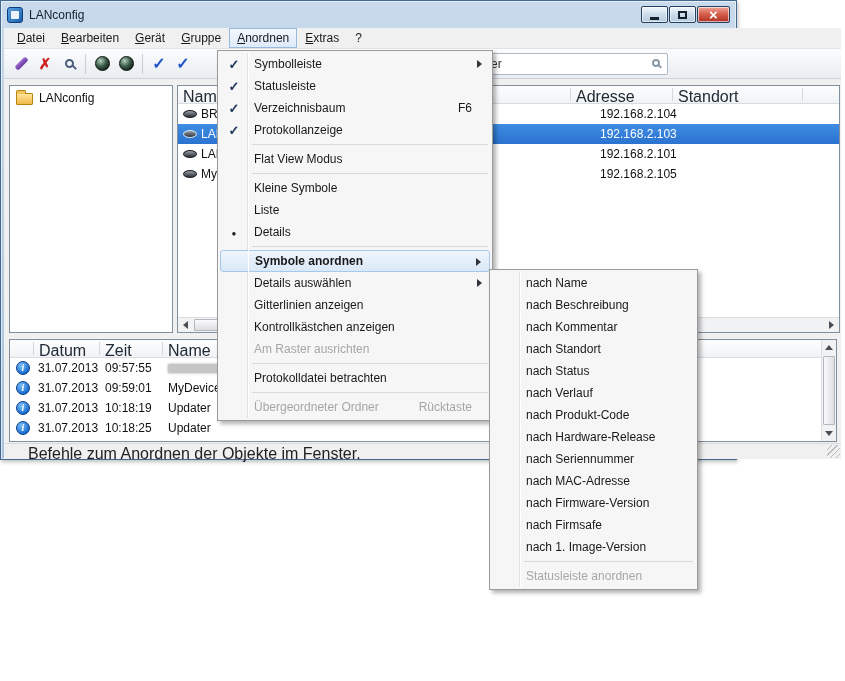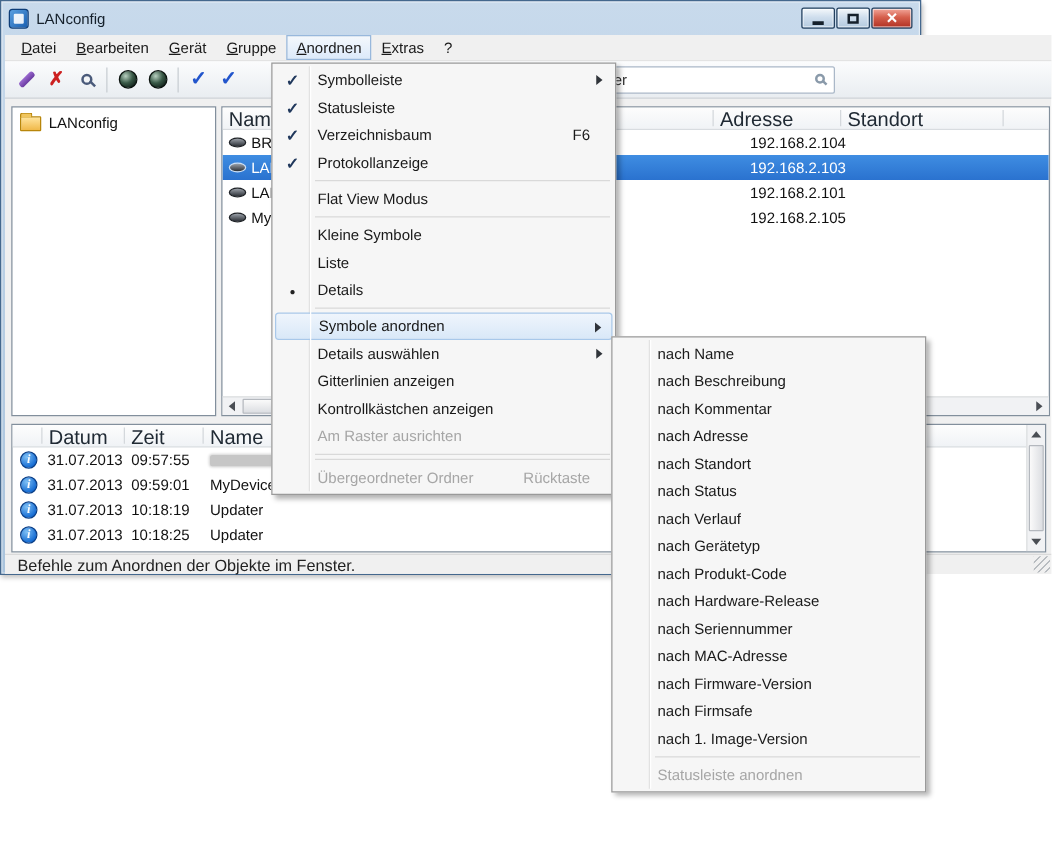--- a/index.html
+++ b/index.html
@@ -117,7 +117,7 @@
   .m-arrow { position:absolute; right:8px; top:7px; z-index:1; width:0; height:0;
              border:4px solid transparent; border-right:none; border-left:5px solid #30343a; }
   .m-item.disabled .m-label, .m-item.disabled .m-shortcut { color:#a6a6a6; }
-  .m-item.hl { border:1px solid #a8c8ea; border-radius:3px; background:linear-gradient(#eff5fc,#d9e8f8); height:22px; }
+  .m-item.hl { border:1px solid #a8c8ea; border-radius:3px; background:linear-gradient(#eff5fc,#d9e8f8); height:22px;font-weight:bold; }
   .m-sep { height:1px; background:#d9d9d9; margin:3px 2px 3px 32px; position:relative; z-index:1; }
 </style>
 </head>

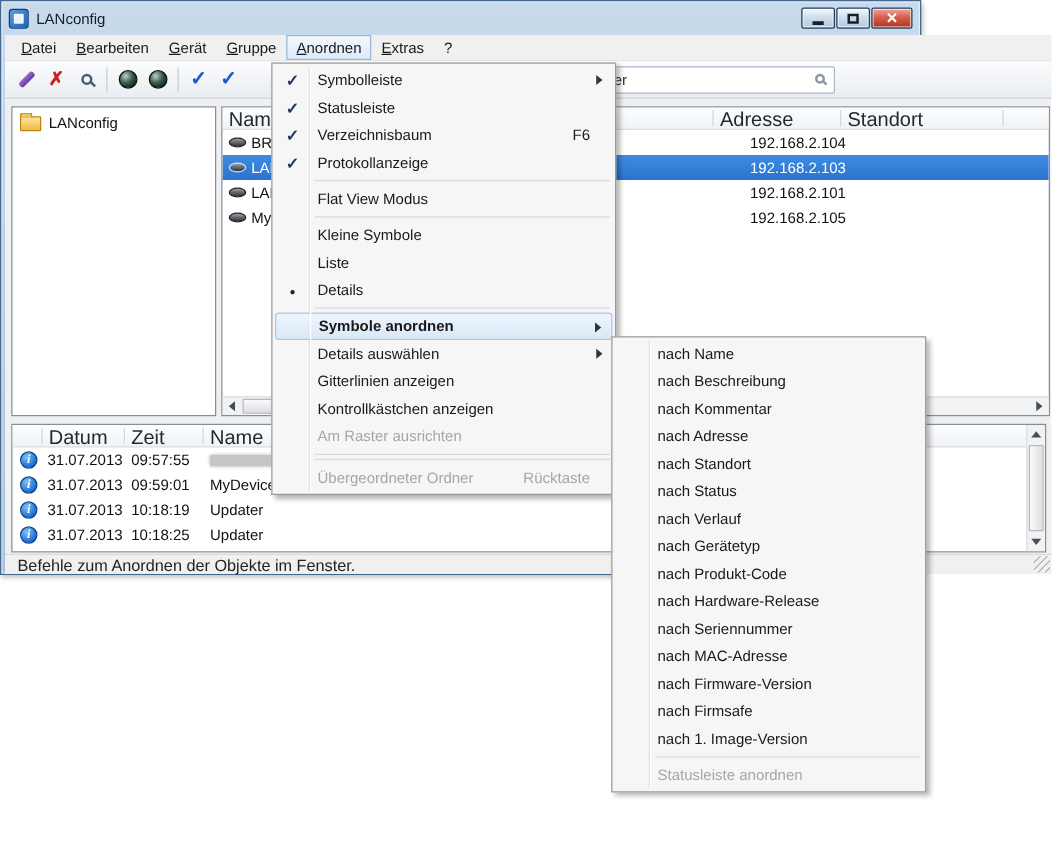--- a/index.html
+++ b/index.html
@@ -107,7 +107,7 @@
   .menu-popup::before { content:""; position:absolute; left:29px; top:2px; bottom:2px; width:1px; background:#e2e2e2; }
   .menu-popup::after  { content:""; position:absolute; left:30px; top:2px; bottom:2px; width:1px; background:#ffffff; }
   #view-menu { left:217px; top:50px; width:276px; }
-  #arrange-submenu { left:489px; top:269px; width:252px; z-index:31; }
+  #arrange-submenu { left:489px; top:269px; width:209px; z-index:31; }
   .m-item { position:relative; height:22px; display:flex; align-items:center; color:#191919; }
   .m-gutter { flex:0 0 28px; text-align:center; position:relative; z-index:1; }
   .m-check { color:#20385c; font-size:13px; font-weight:bold; }

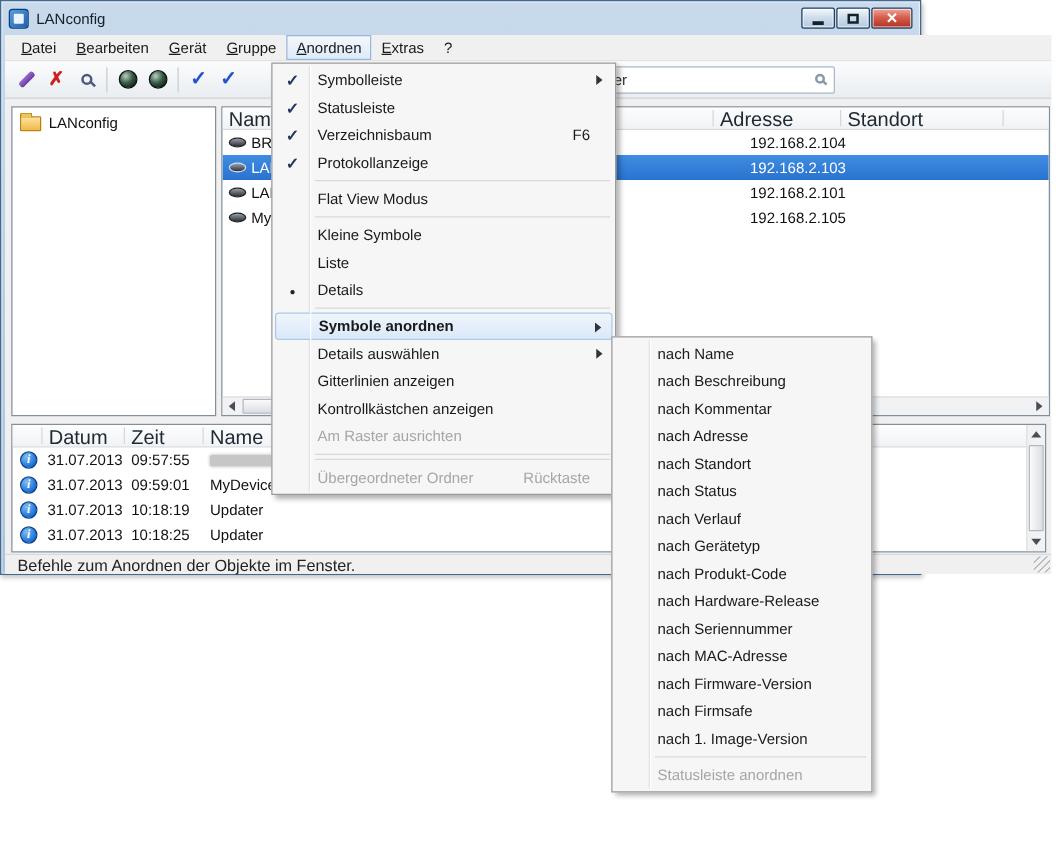--- a/index.html
+++ b/index.html
@@ -369,10 +369,6 @@
       </div>
     <div class="m-item">
         <span class="m-gutter"></span>
-        <span class="m-label">nach Adresse</span>
-      </div>
-    <div class="m-item">
-        <span class="m-gutter"></span>
         <span class="m-label">nach Standort</span>
       </div>
     <div class="m-item">

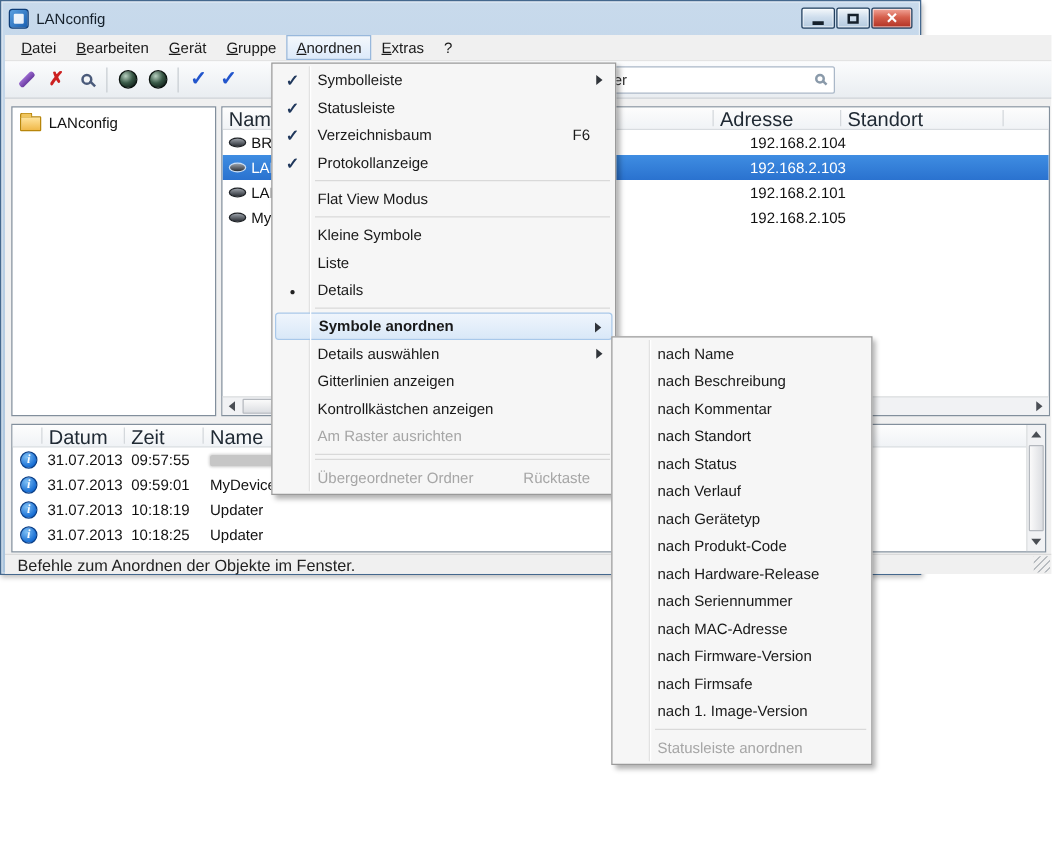--- a/index.html
+++ b/index.html
@@ -346,6 +346,10 @@
       <span class="m-label">Am Raster ausrichten</span>
     </div>
     <div class="m-sep"></div>
+    <div class="m-item">
+      <span class="m-gutter"></span>
+      <span class="m-label">Protokolldatei betrachten</span>
+    </div>
     <div class="m-sep"></div>
     <div class="m-item disabled">
       <span class="m-gutter"></span>

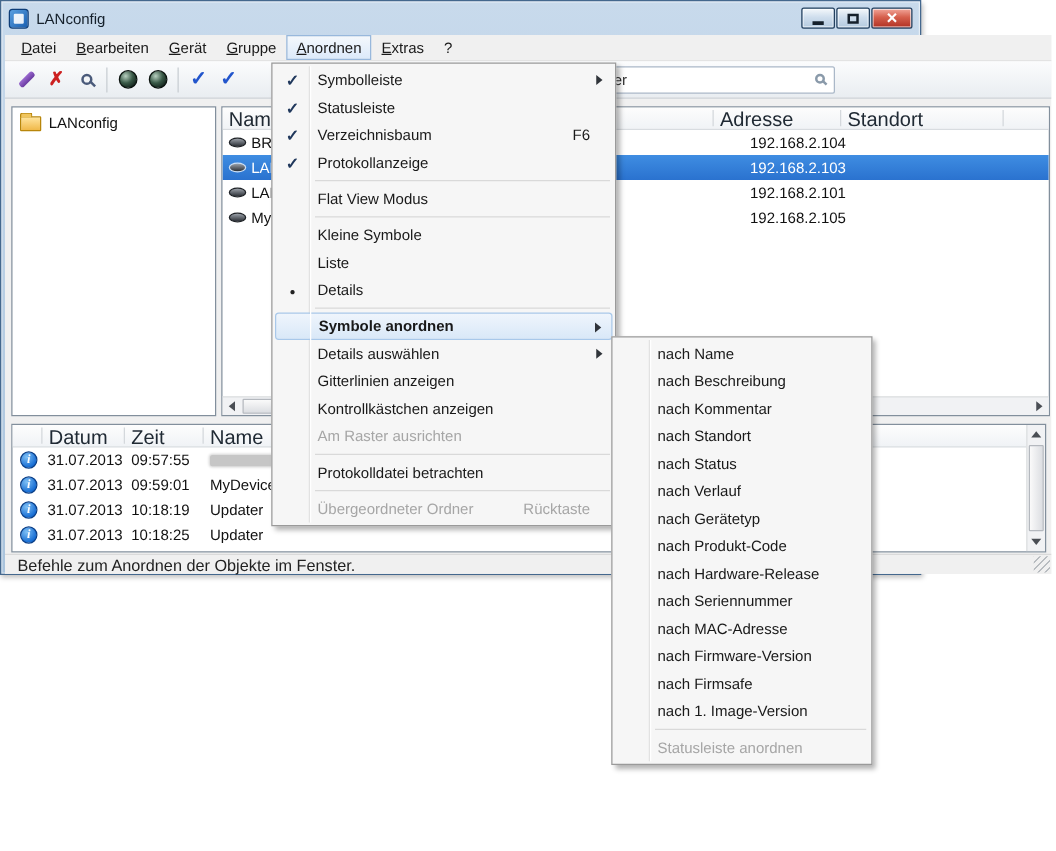--- a/index.html
+++ b/index.html
@@ -385,10 +385,6 @@
       </div>
     <div class="m-item">
         <span class="m-gutter"></span>
-        <span class="m-label">nach Gerätetyp</span>
-      </div>
-    <div class="m-item">
-        <span class="m-gutter"></span>
         <span class="m-label">nach Produkt-Code</span>
       </div>
     <div class="m-item">

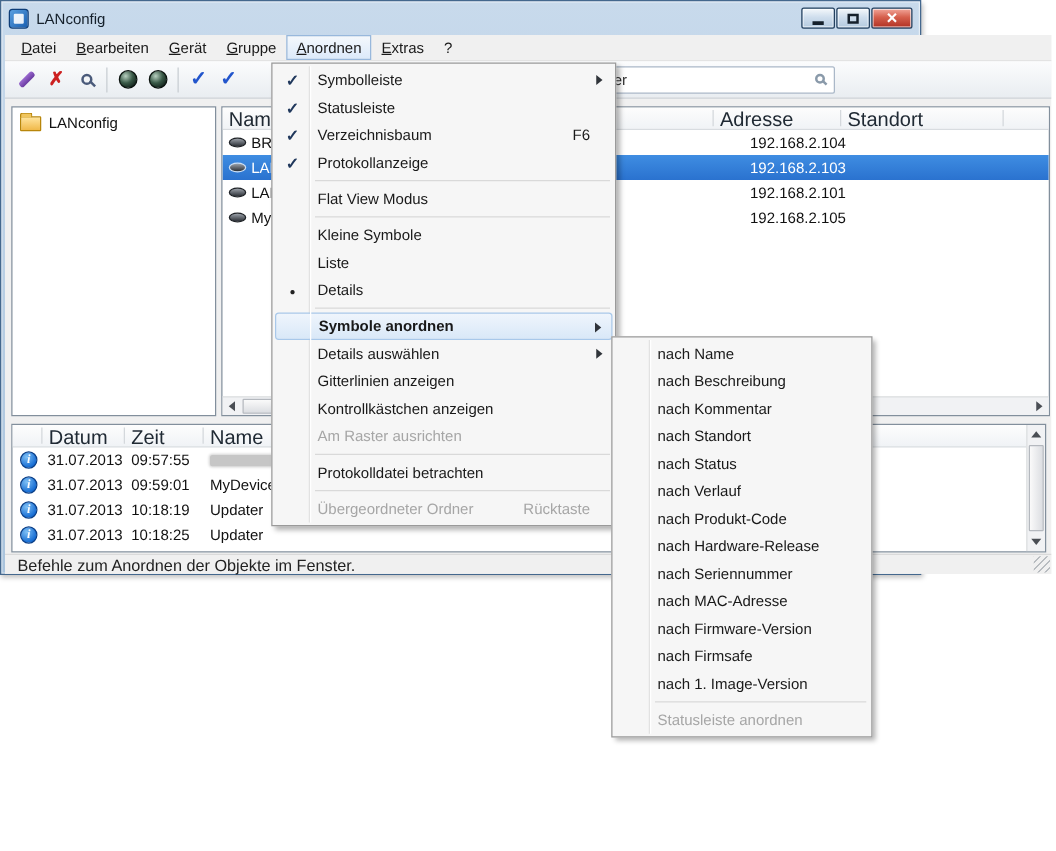--- a/index.html
+++ b/index.html
@@ -97,7 +97,7 @@
   .redacted { position:absolute; left:158px; top:6px; width:54px; height:9px; background:#c6c6c6; border-radius:2px; box-shadow:0 0 2px 1px #d8d8d8; }
 
   .statusbar { position:absolute; left:0; top:415px; width:100%; height:16px; background:#f0f0f0; border-top:1px solid #dadada;
-               font-size:13px; color:#222; padding:1px 10px; }
+               font-size:16px; color:#222; padding:1px 24px; }
   .grip { position:absolute; right:1px; bottom:1px; width:13px; height:13px;
           background:repeating-linear-gradient(135deg, transparent 0 3px, #b8bcc0 3px 4px); }
 

